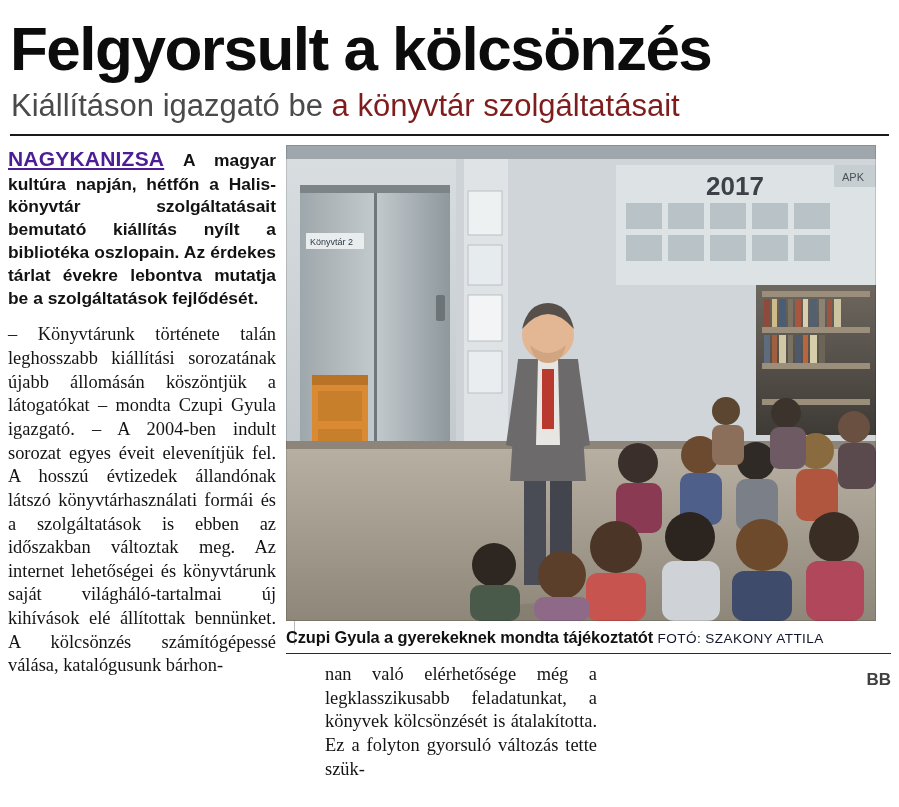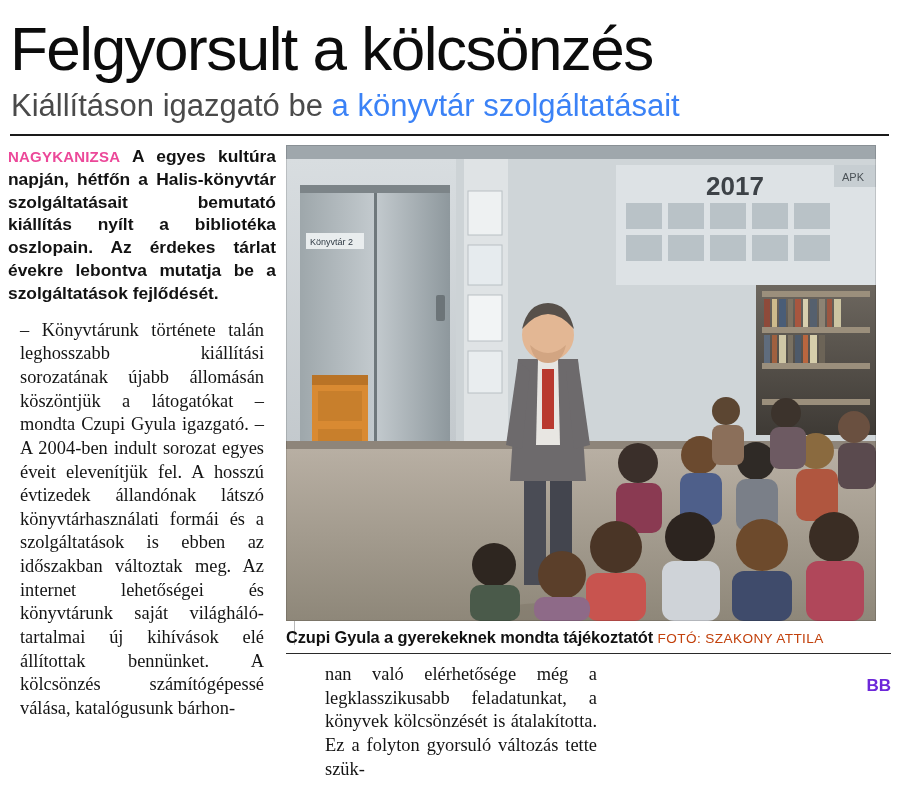--- a/index.html
+++ b/index.html
@@ -25,7 +25,7 @@
   
   .headline {
     font-family: "Liberation Sans", sans-serif;
-    font-weight: normal;
+    font-weight: bold;
     font-size: 62px;
     line-height: 1.0;
     letter-spacing: -1.5px;

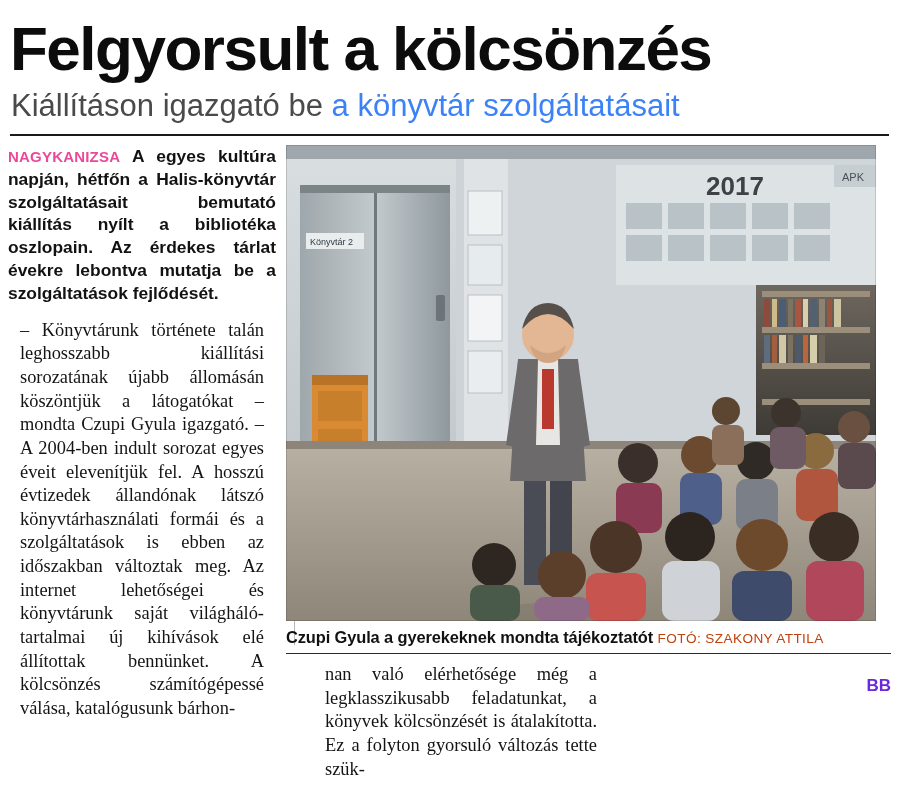--- a/index.html
+++ b/index.html
@@ -43,7 +43,7 @@
     white-space: nowrap;
   }
   .subhead .accent {
-    color: #3b82f6;
+    color: #7f1d1d;
   }
   .rule {
     border-top: 2px solid #1a1a1a;

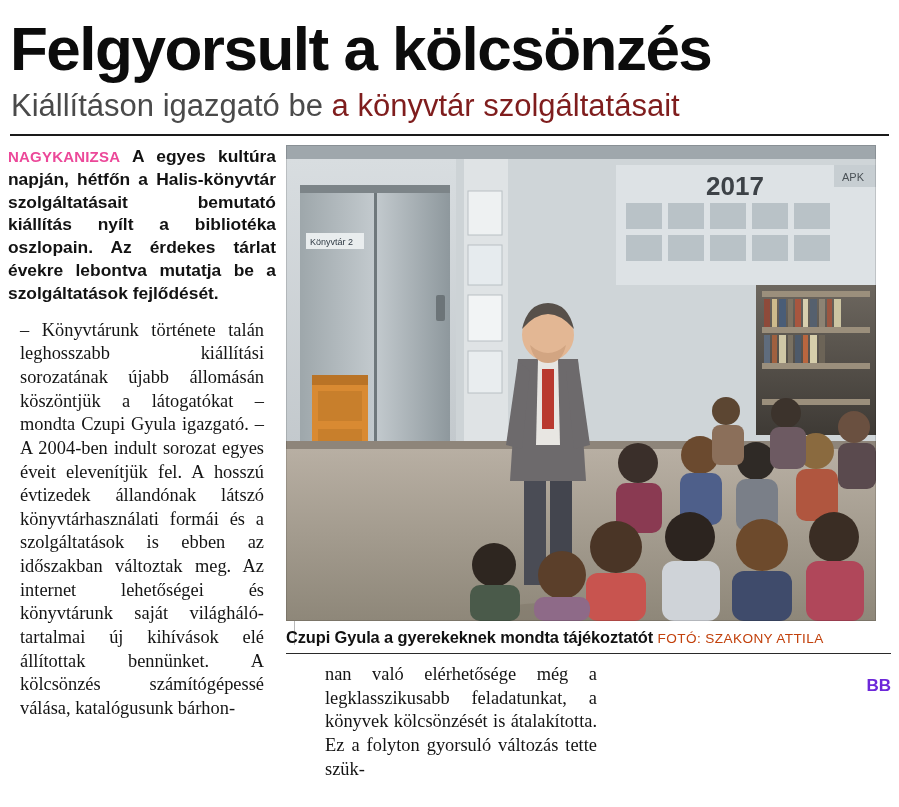--- a/index.html
+++ b/index.html
@@ -82,9 +82,10 @@
     hyphens: manual;
   }
   .lead .dateline {
-    color: #ec4899;
-    font-size: 15px;
+    color: #4c1d95;
+    font-size: 21px;
     letter-spacing: 0.2px;
+    text-decoration: underline;
   }
 
   .body-text {

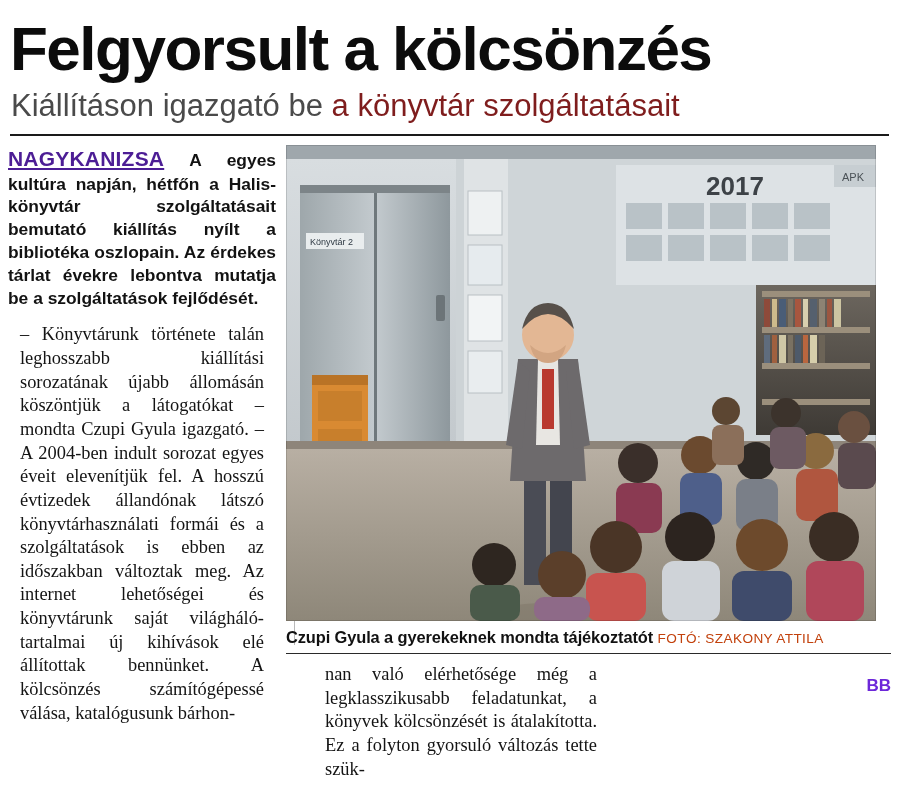--- a/index.html
+++ b/index.html
@@ -182,7 +182,7 @@
     <div class="vdivider"></div>
 
     <div class="col-left">
-      <p class="lead"><span class="dateline">NAGYKANIZSA</span><span> A egyes kultúra napján, hétfőn a Halis-könyvtár szolgáltatásait bemutató kiállítás nyílt a bibliotéka oszlopain. Az érdekes tárlat évekre lebontva mutatja be a szolgáltatások fejlődését.</span></p>
+      <p class="lead"><span class="dateline">NAGYKANIZSA</span><span> A magyar kultúra napján, hétfőn a Halis-könyvtár szolgáltatásait bemutató kiállítás nyílt a bibliotéka oszlopain. Az érdekes tárlat évekre lebontva mutatja be a szolgáltatások fejlődését.</span></p>
       <div class="body-text">
         <p>– Könyvtárunk története talán leghosszabb kiállítási sorozatának újabb állomásán köszöntjük a látogatókat – mondta Czupi Gyula igazgató. – A 2004-ben indult sorozat egyes éveit elevenítjük fel. A hosszú évtizedek állandónak látszó könyvtárhasználati formái és a szolgáltatások is ebben az időszakban változtak meg. Az internet lehetőségei és könyvtárunk saját világháló-tartalmai új kihívások elé állítottak bennünket. A kölcsönzés számítógépessé válása, katalógusunk bárhon-</p>
       </div>

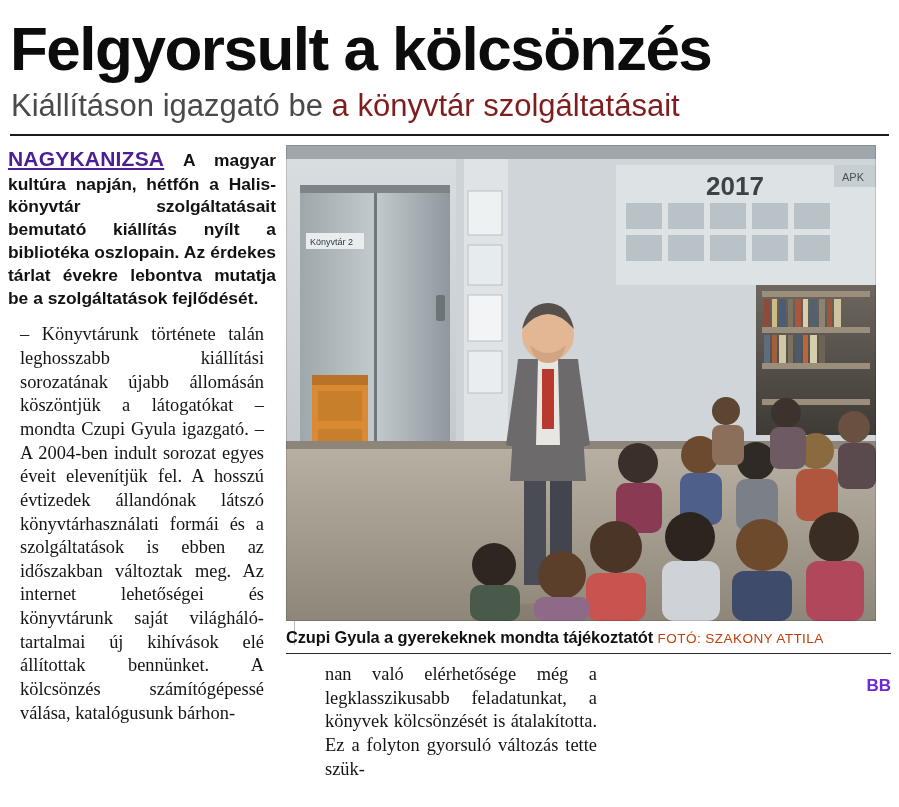--- a/index.html
+++ b/index.html
@@ -96,7 +96,7 @@
     color: #141414;
     margin: 14px 0 0 0;
   }
-  .body-text p { margin: 12px; }
+  .body-text p { margin: 0; }
 
   
   .photo {

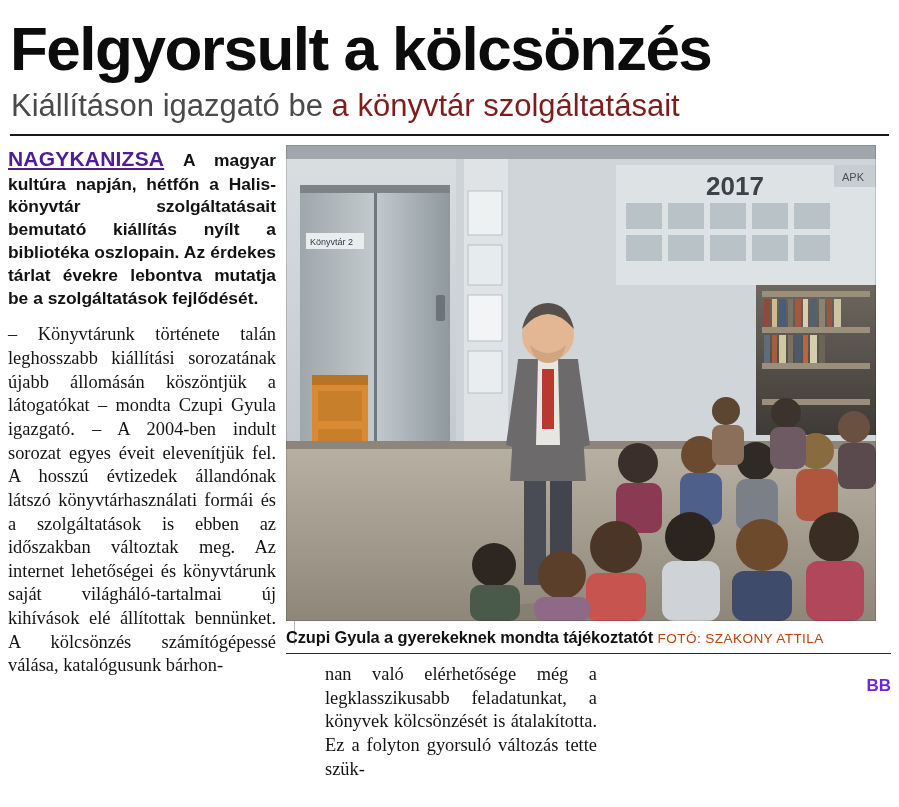--- a/index.html
+++ b/index.html
@@ -120,7 +120,7 @@
   .caption .credit {
     font-weight: normal;
     font-size: 13.6px;
-    color: #c2410c;
+    color: #0f172a;
     letter-spacing: 0.4px;
   }
 

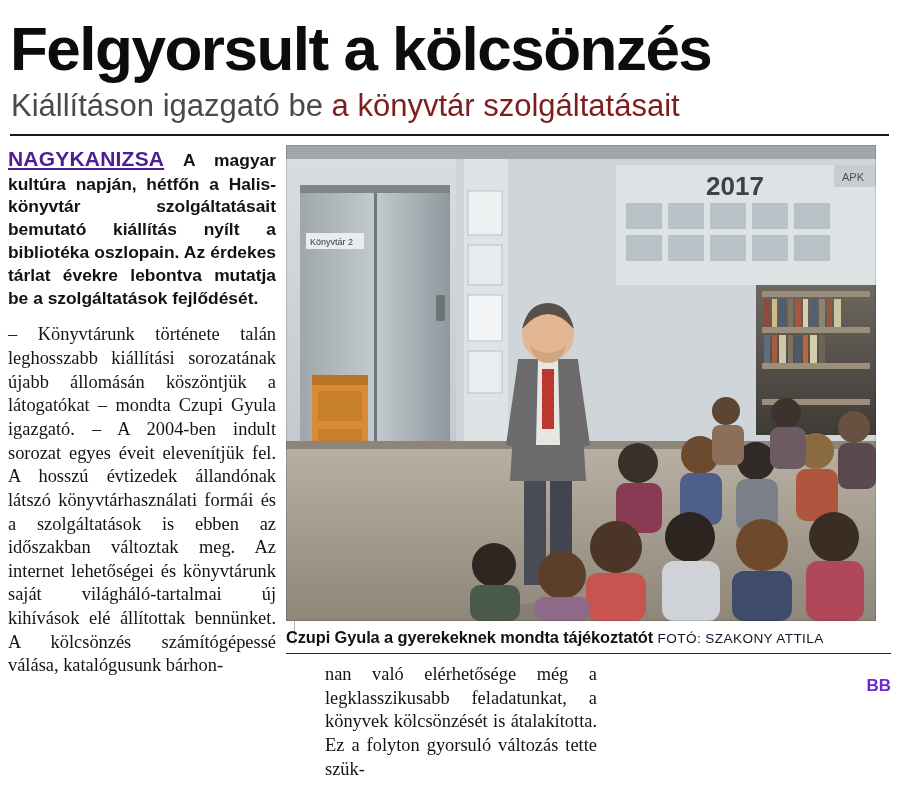--- a/index.html
+++ b/index.html
@@ -151,9 +151,9 @@
     font-family: "Liberation Sans", sans-serif;
     font-weight: bold;
     font-size: 17px;
-    color: #6d28d9;
+    color: #404040;
     text-align: right;
-    margin-top: 12px;
+    margin-top: 6px;
   }
 
   

